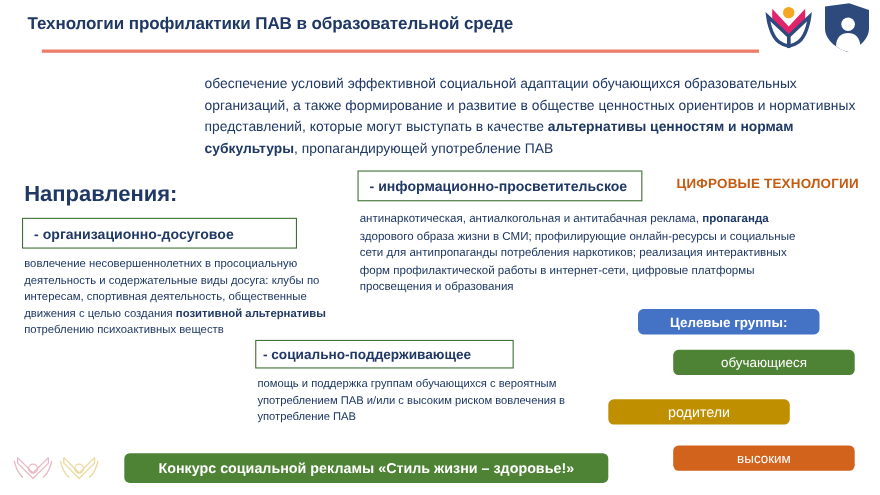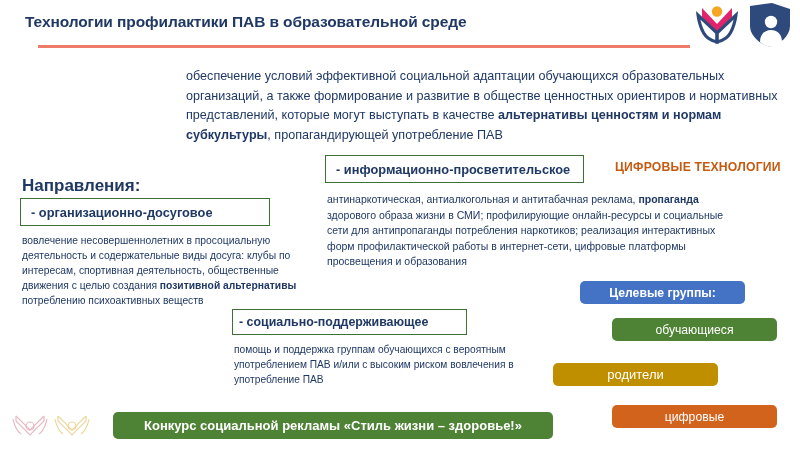--- a/index.html
+++ b/index.html
@@ -87,8 +87,8 @@
   #directions-heading {
     position: absolute;
     left: 22px;
-    top: 176px;
-    font-size: 17px;
+    top: 166px;
+    font-size: 20px;
     font-weight: bold;
     color: #1f3864;
   }

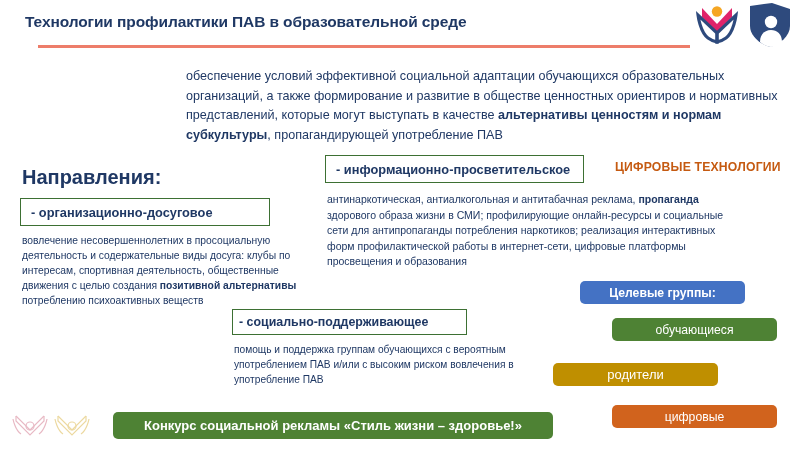--- a/index.html
+++ b/index.html
@@ -295,7 +295,7 @@
   <div class="pill" id="pill-target-groups">Целевые группы:</div>
   <div class="pill" id="pill-students">обучающиеся</div>
   <div class="pill" id="pill-parents">родители</div>
-  <div class="pill" id="pill-teachers">цифровые</div>
+  <div class="pill" id="pill-teachers">высоким</div>
 
   <div id="bottom-banner">Конкурс социальной рекламы «Стиль жизни – здоровье!»</div>
 

